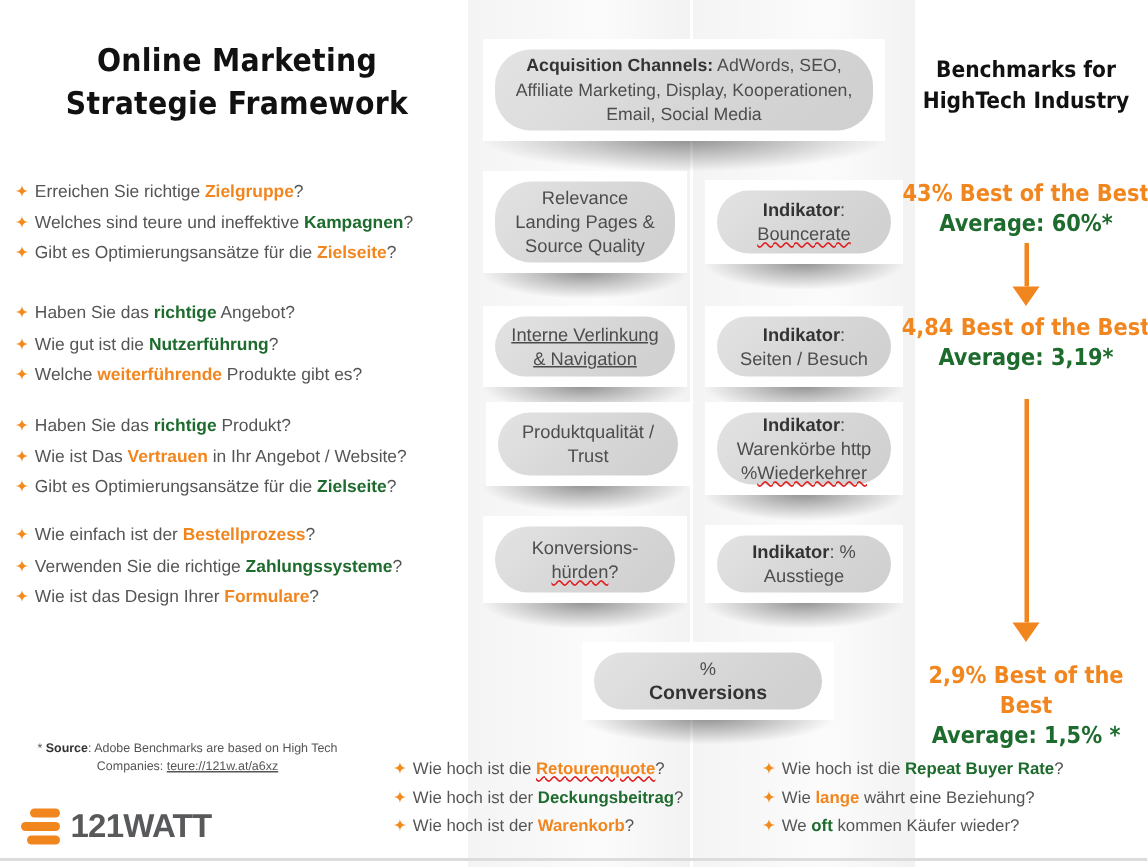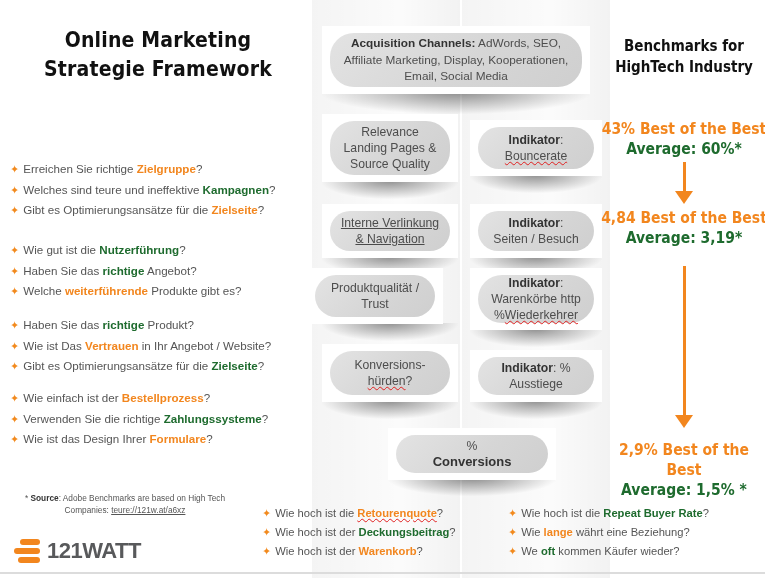--- a/index.html
+++ b/index.html
@@ -23,7 +23,7 @@
          letter-spacing:.2px;font-family:"DejaVu Sans Condensed","Liberation Sans",sans-serif;}
 
   
-  .qgroup{position:absolute;left:10px;width:300px;margin-top:41px;}
+  .qgroup{position:absolute;left:10px;width:300px;}
   .q{font-size:11.6px;line-height:19.5px;color:#555;white-space:nowrap;}
   .q .bullet{color:#F28A1E;font-size:11px;margin-right:4px;}
   .o{color:#F2861E;font-weight:bold;}

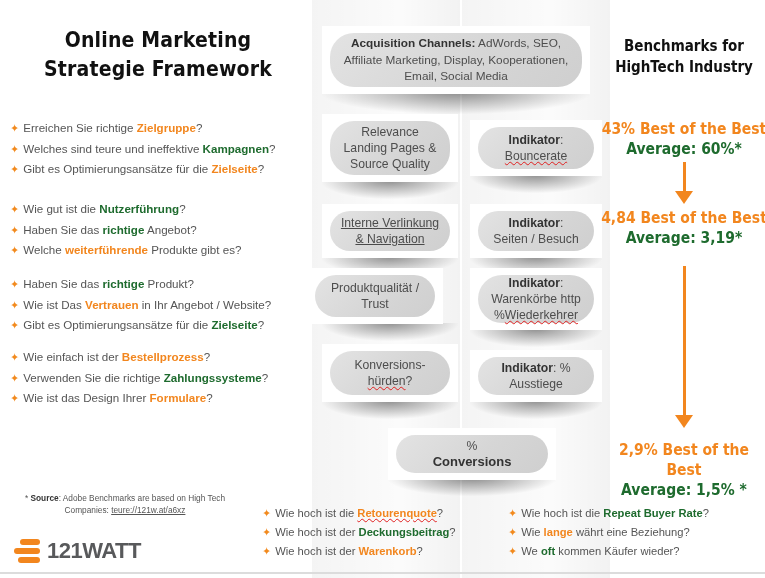--- a/index.html
+++ b/index.html
@@ -94,8 +94,8 @@
       <div class="q"><span class="bullet">✦</span><span>Gibt es Optimierungsansätze für die </span><span class="o">Zielseite</span><span>?</span></div>
     </div>
   <div class="qgroup" id="qg1" style="top:199px">
+      <div class="q"><span class="bullet">✦</span><span>Haben Sie das </span><span class="g">richtige</span><span> Angebot?</span></div>
       <div class="q"><span class="bullet">✦</span><span>Wie gut ist die </span><span class="g">Nutzerführung</span><span>?</span></div>
-      <div class="q"><span class="bullet">✦</span><span>Haben Sie das </span><span class="g">richtige</span><span> Angebot?</span></div>
       <div class="q"><span class="bullet">✦</span><span>Welche </span><span class="o">weiterführende</span><span> Produkte gibt es?</span></div>
     </div>
   <div class="qgroup" id="qg2" style="top:274px">

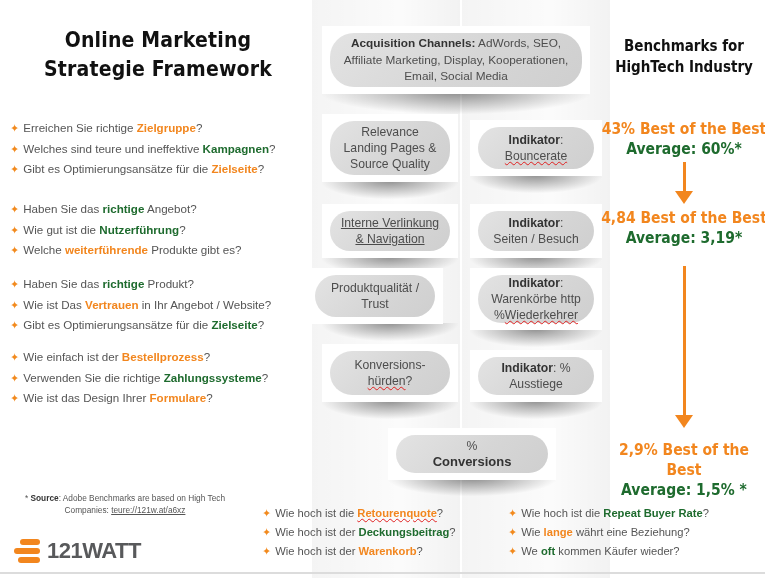--- a/index.html
+++ b/index.html
@@ -137,7 +137,7 @@
         </div>
       </div>
       <div class="shadowband" style="left: 322px; top: 323px; width: 136px; height: 18px;"></div>
-      <div class="card" style="left: 307px; top: 268px; width: 136px; height: 56px;">
+      <div class="card" style="left: 324px; top: 268px; width: 136px; height: 56px;">
         <div class="inner">
           <div>Produktqualität /</div>
           <div>Trust</div>

